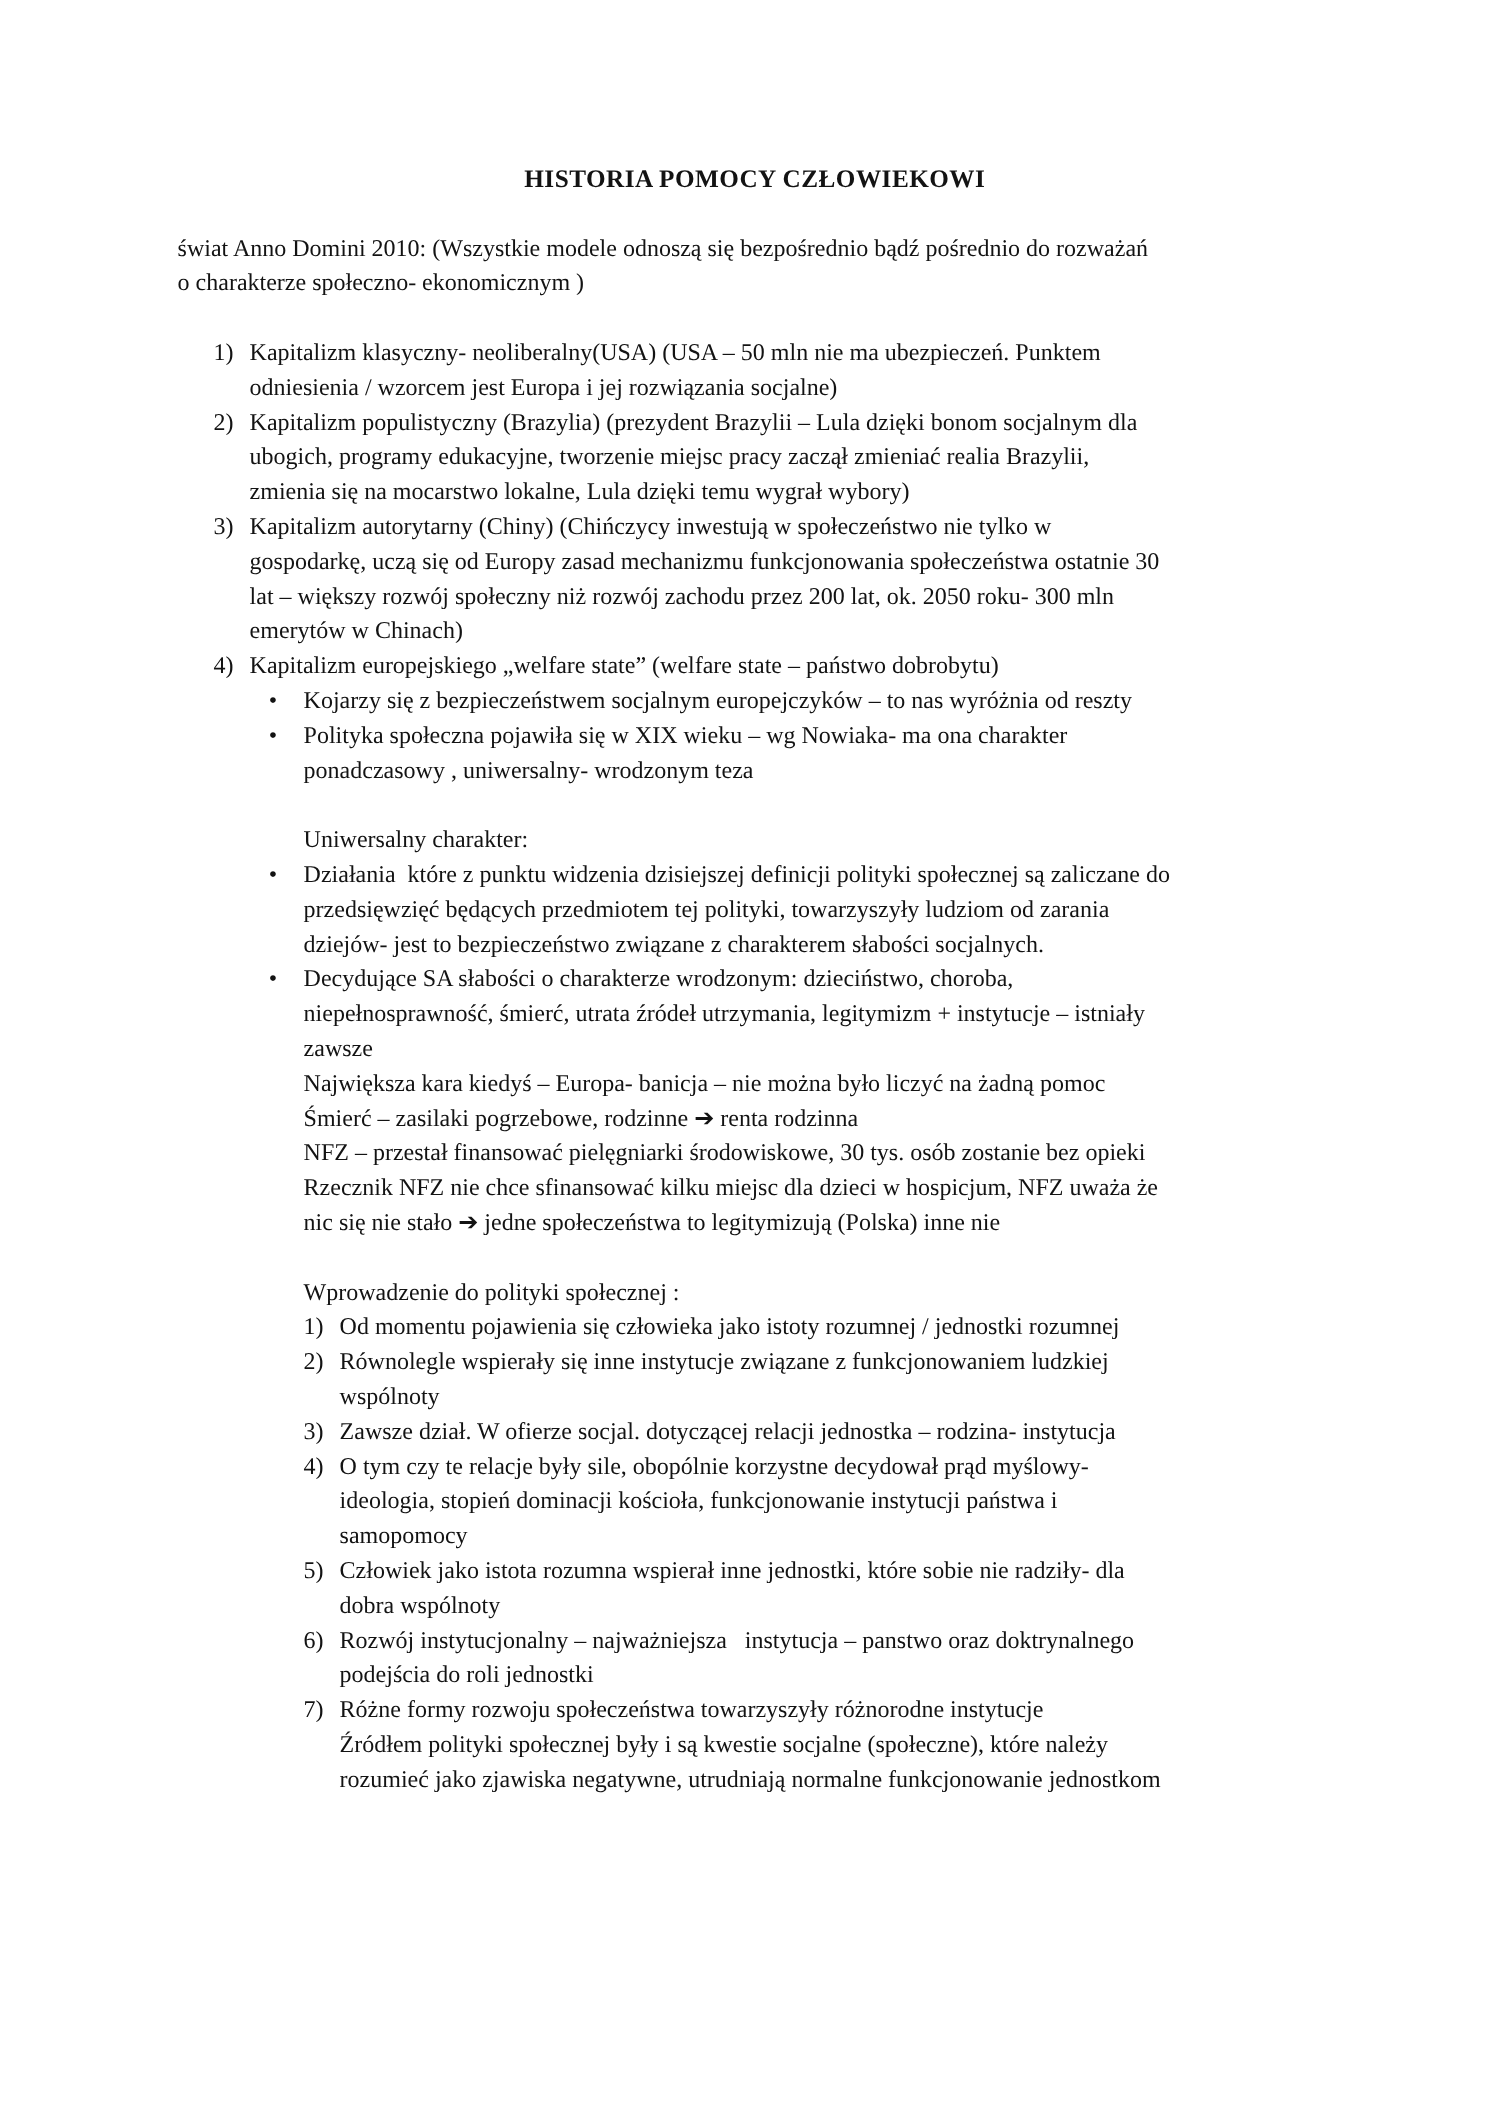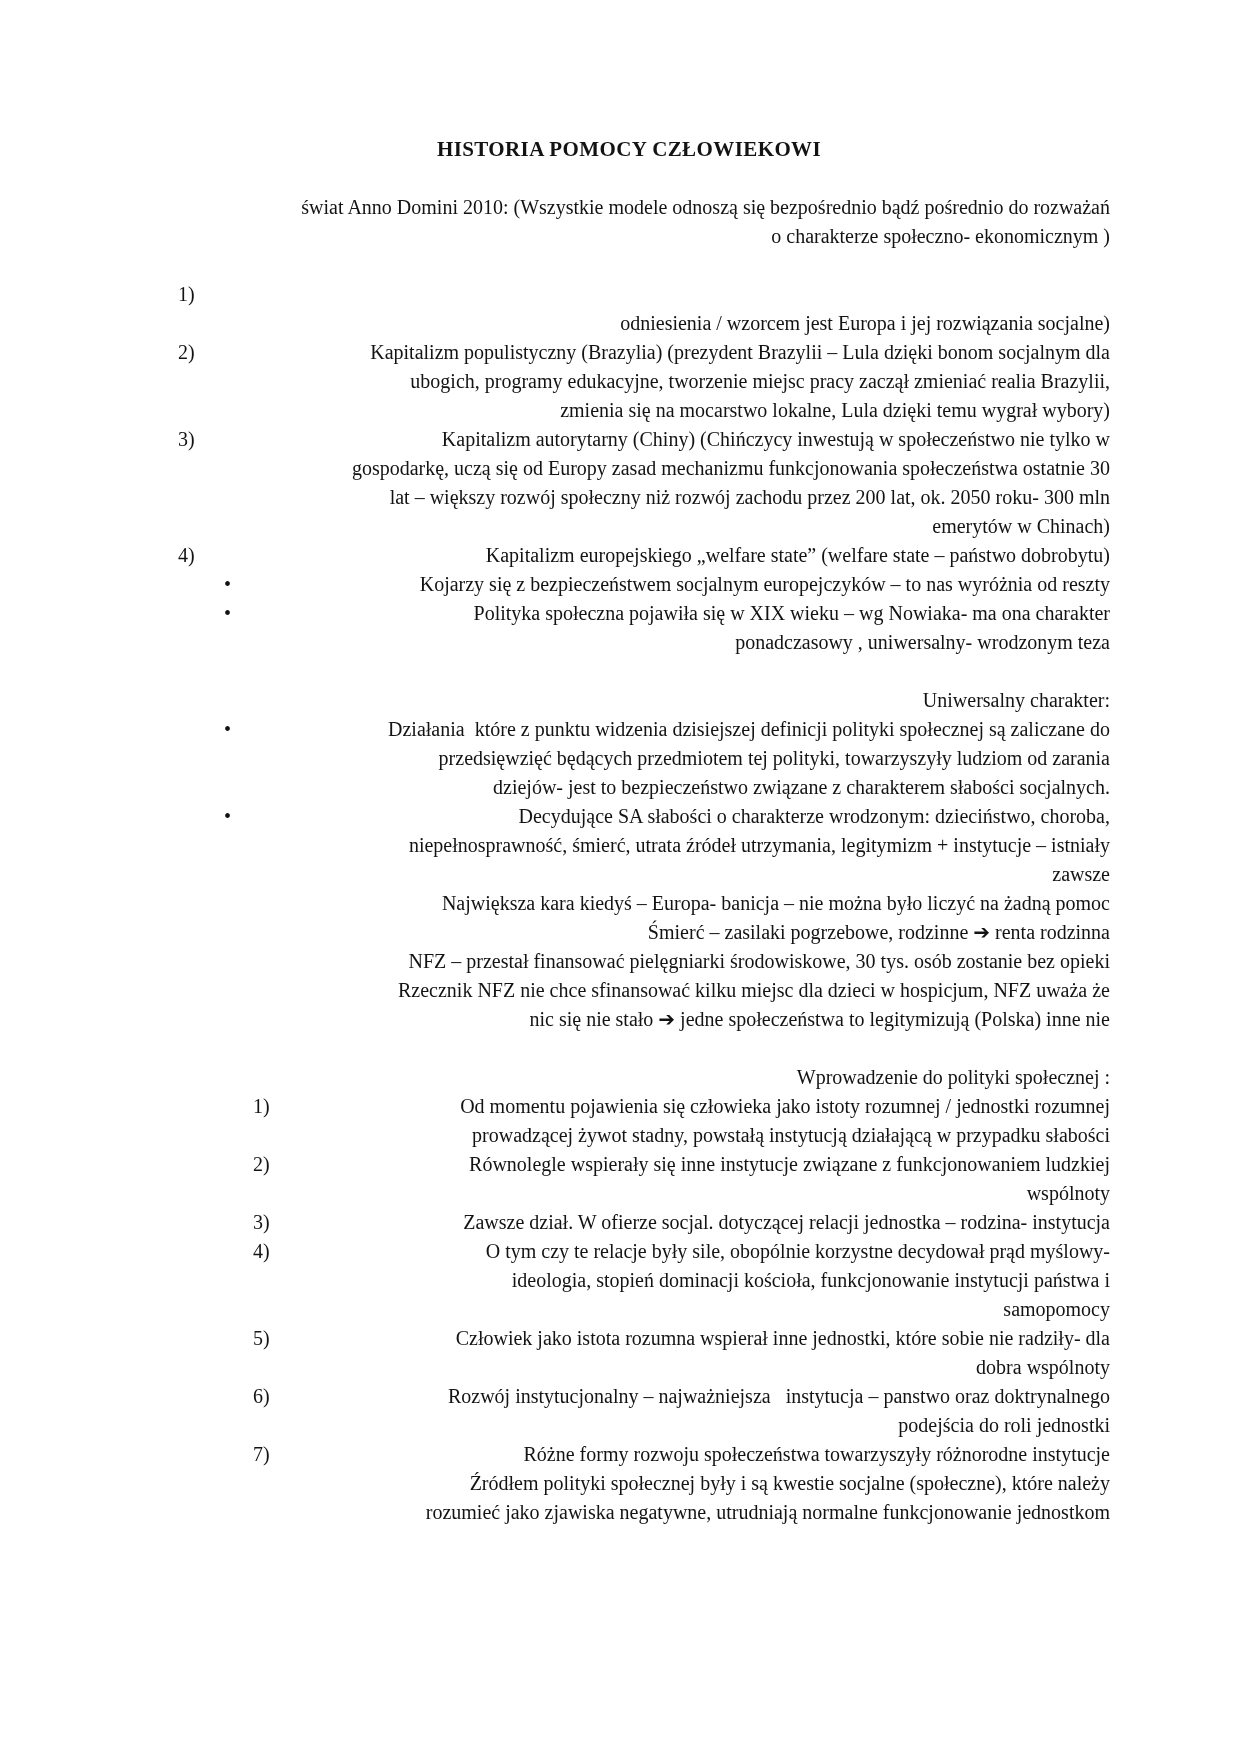--- a/index.html
+++ b/index.html
@@ -29,7 +29,6 @@
     height:29px;line-height:29px;
     font-size:20px;
     white-space:pre;
-    text-align:right;
   }
   .i0{padding-left:0;}
   .i1{padding-left:60px;}

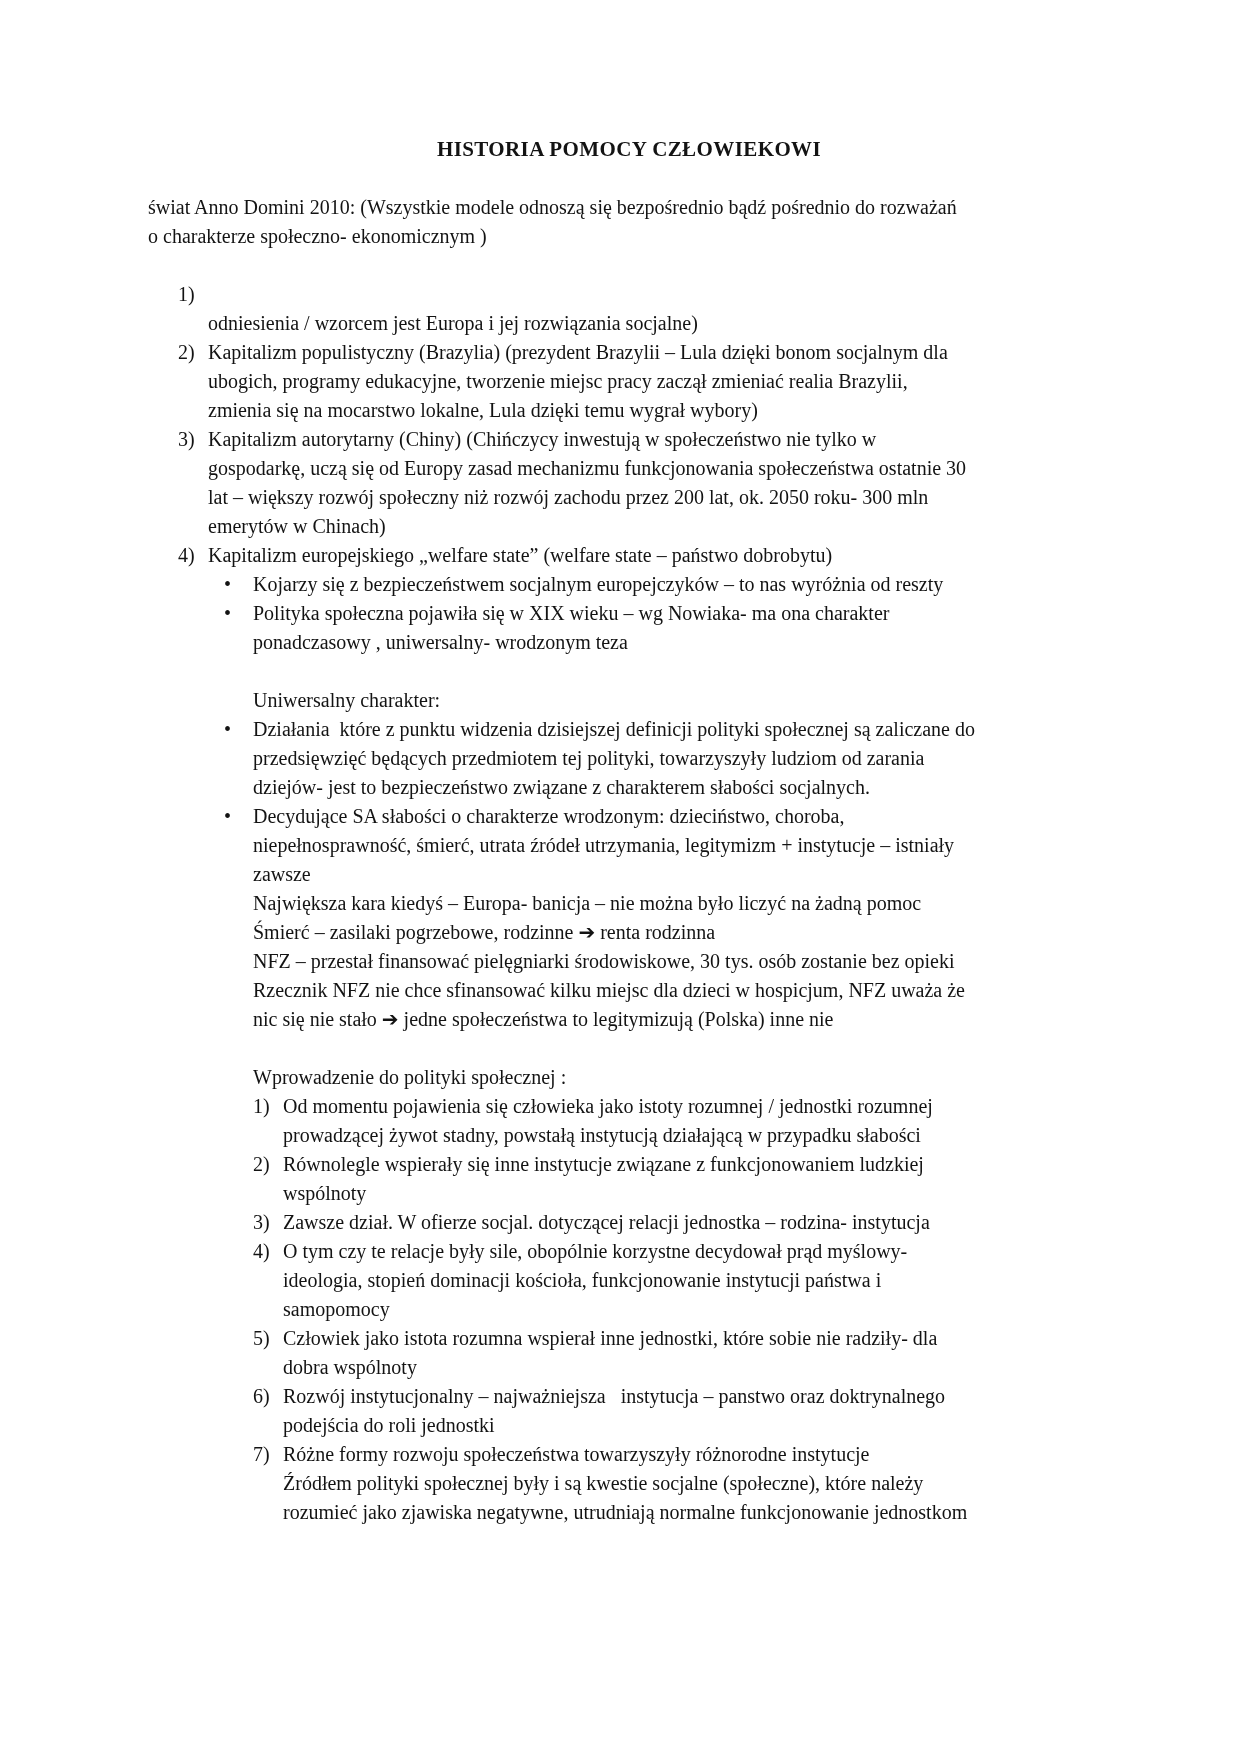--- a/index.html
+++ b/index.html
@@ -55,7 +55,7 @@
   <div class="line blank"></div>
 
   <div>
-    <div class="line i1"><span class="marker">1)</span></div>
+    <div class="line i1"><span class="marker">1)</span><span>Kapitalizm klasyczny- neoliberalny(USA) (USA – 50 mln nie ma ubezpieczeń. Punktem</span></div>
     <div class="line i1"><span>odniesienia / wzorcem jest Europa i jej rozwiązania socjalne)</span></div>
   </div>
   <div>

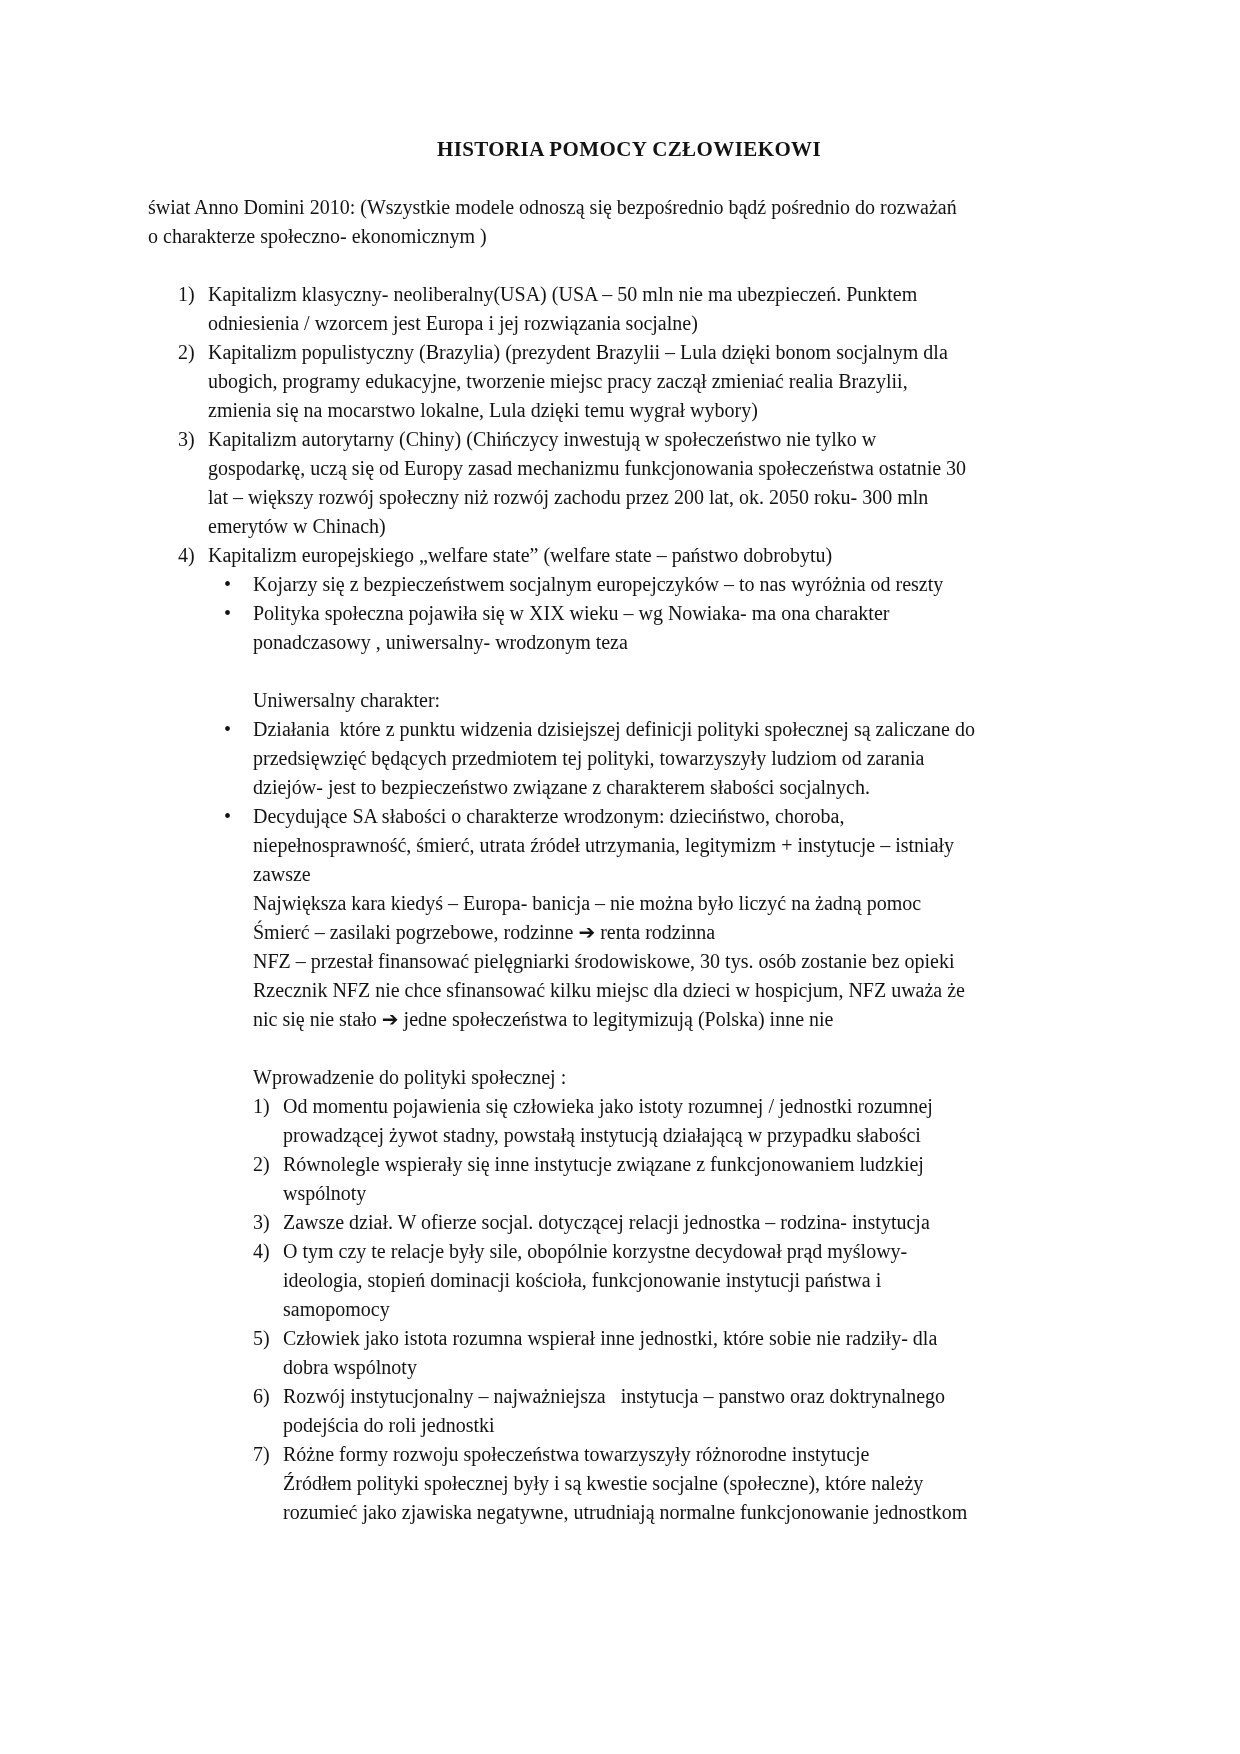--- a/index.html
+++ b/index.html
@@ -108,7 +108,6 @@
 
   <div>
     <div class="line i3"><span class="marker">1)</span><span>Od momentu pojawienia się człowieka jako istoty rozumnej / jednostki rozumnej</span></div>
-    <div class="line i3"><span>prowadzącej żywot stadny, powstałą instytucją działającą w przypadku słabości</span></div>
   </div>
   <div>
     <div class="line i3"><span class="marker">2)</span><span>Równolegle wspierały się inne instytucje związane z funkcjonowaniem ludzkiej</span></div>

